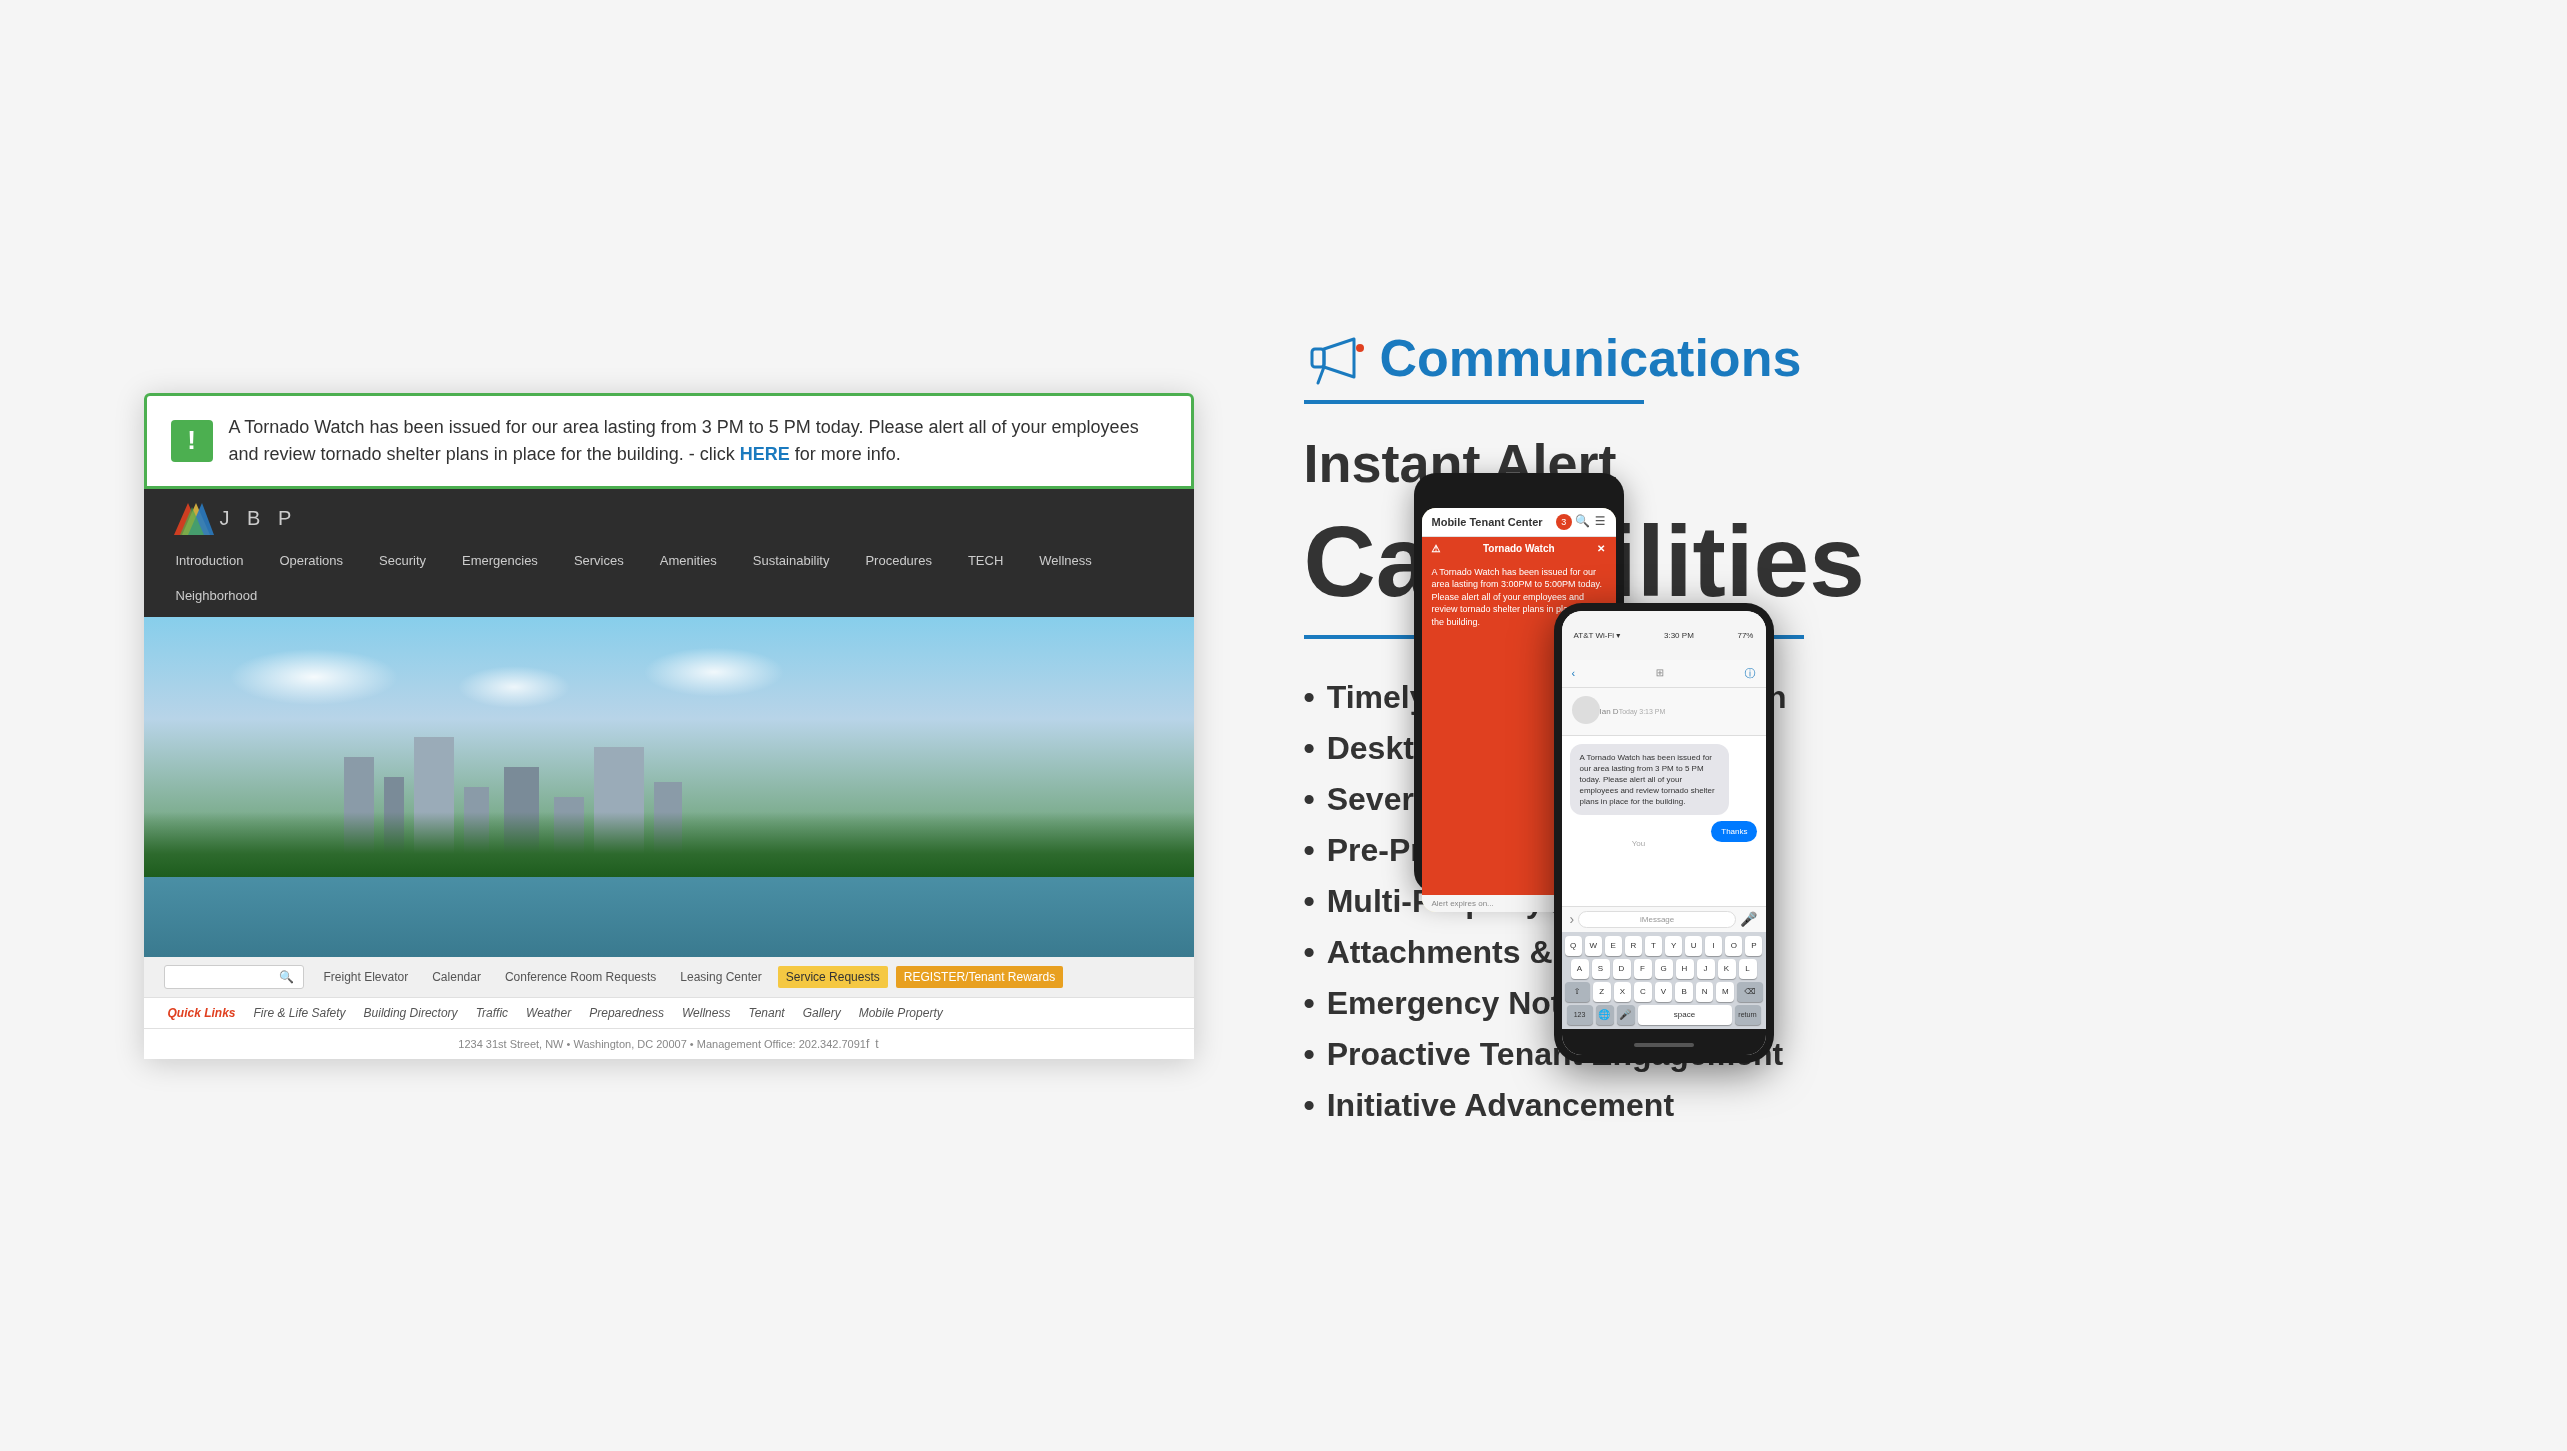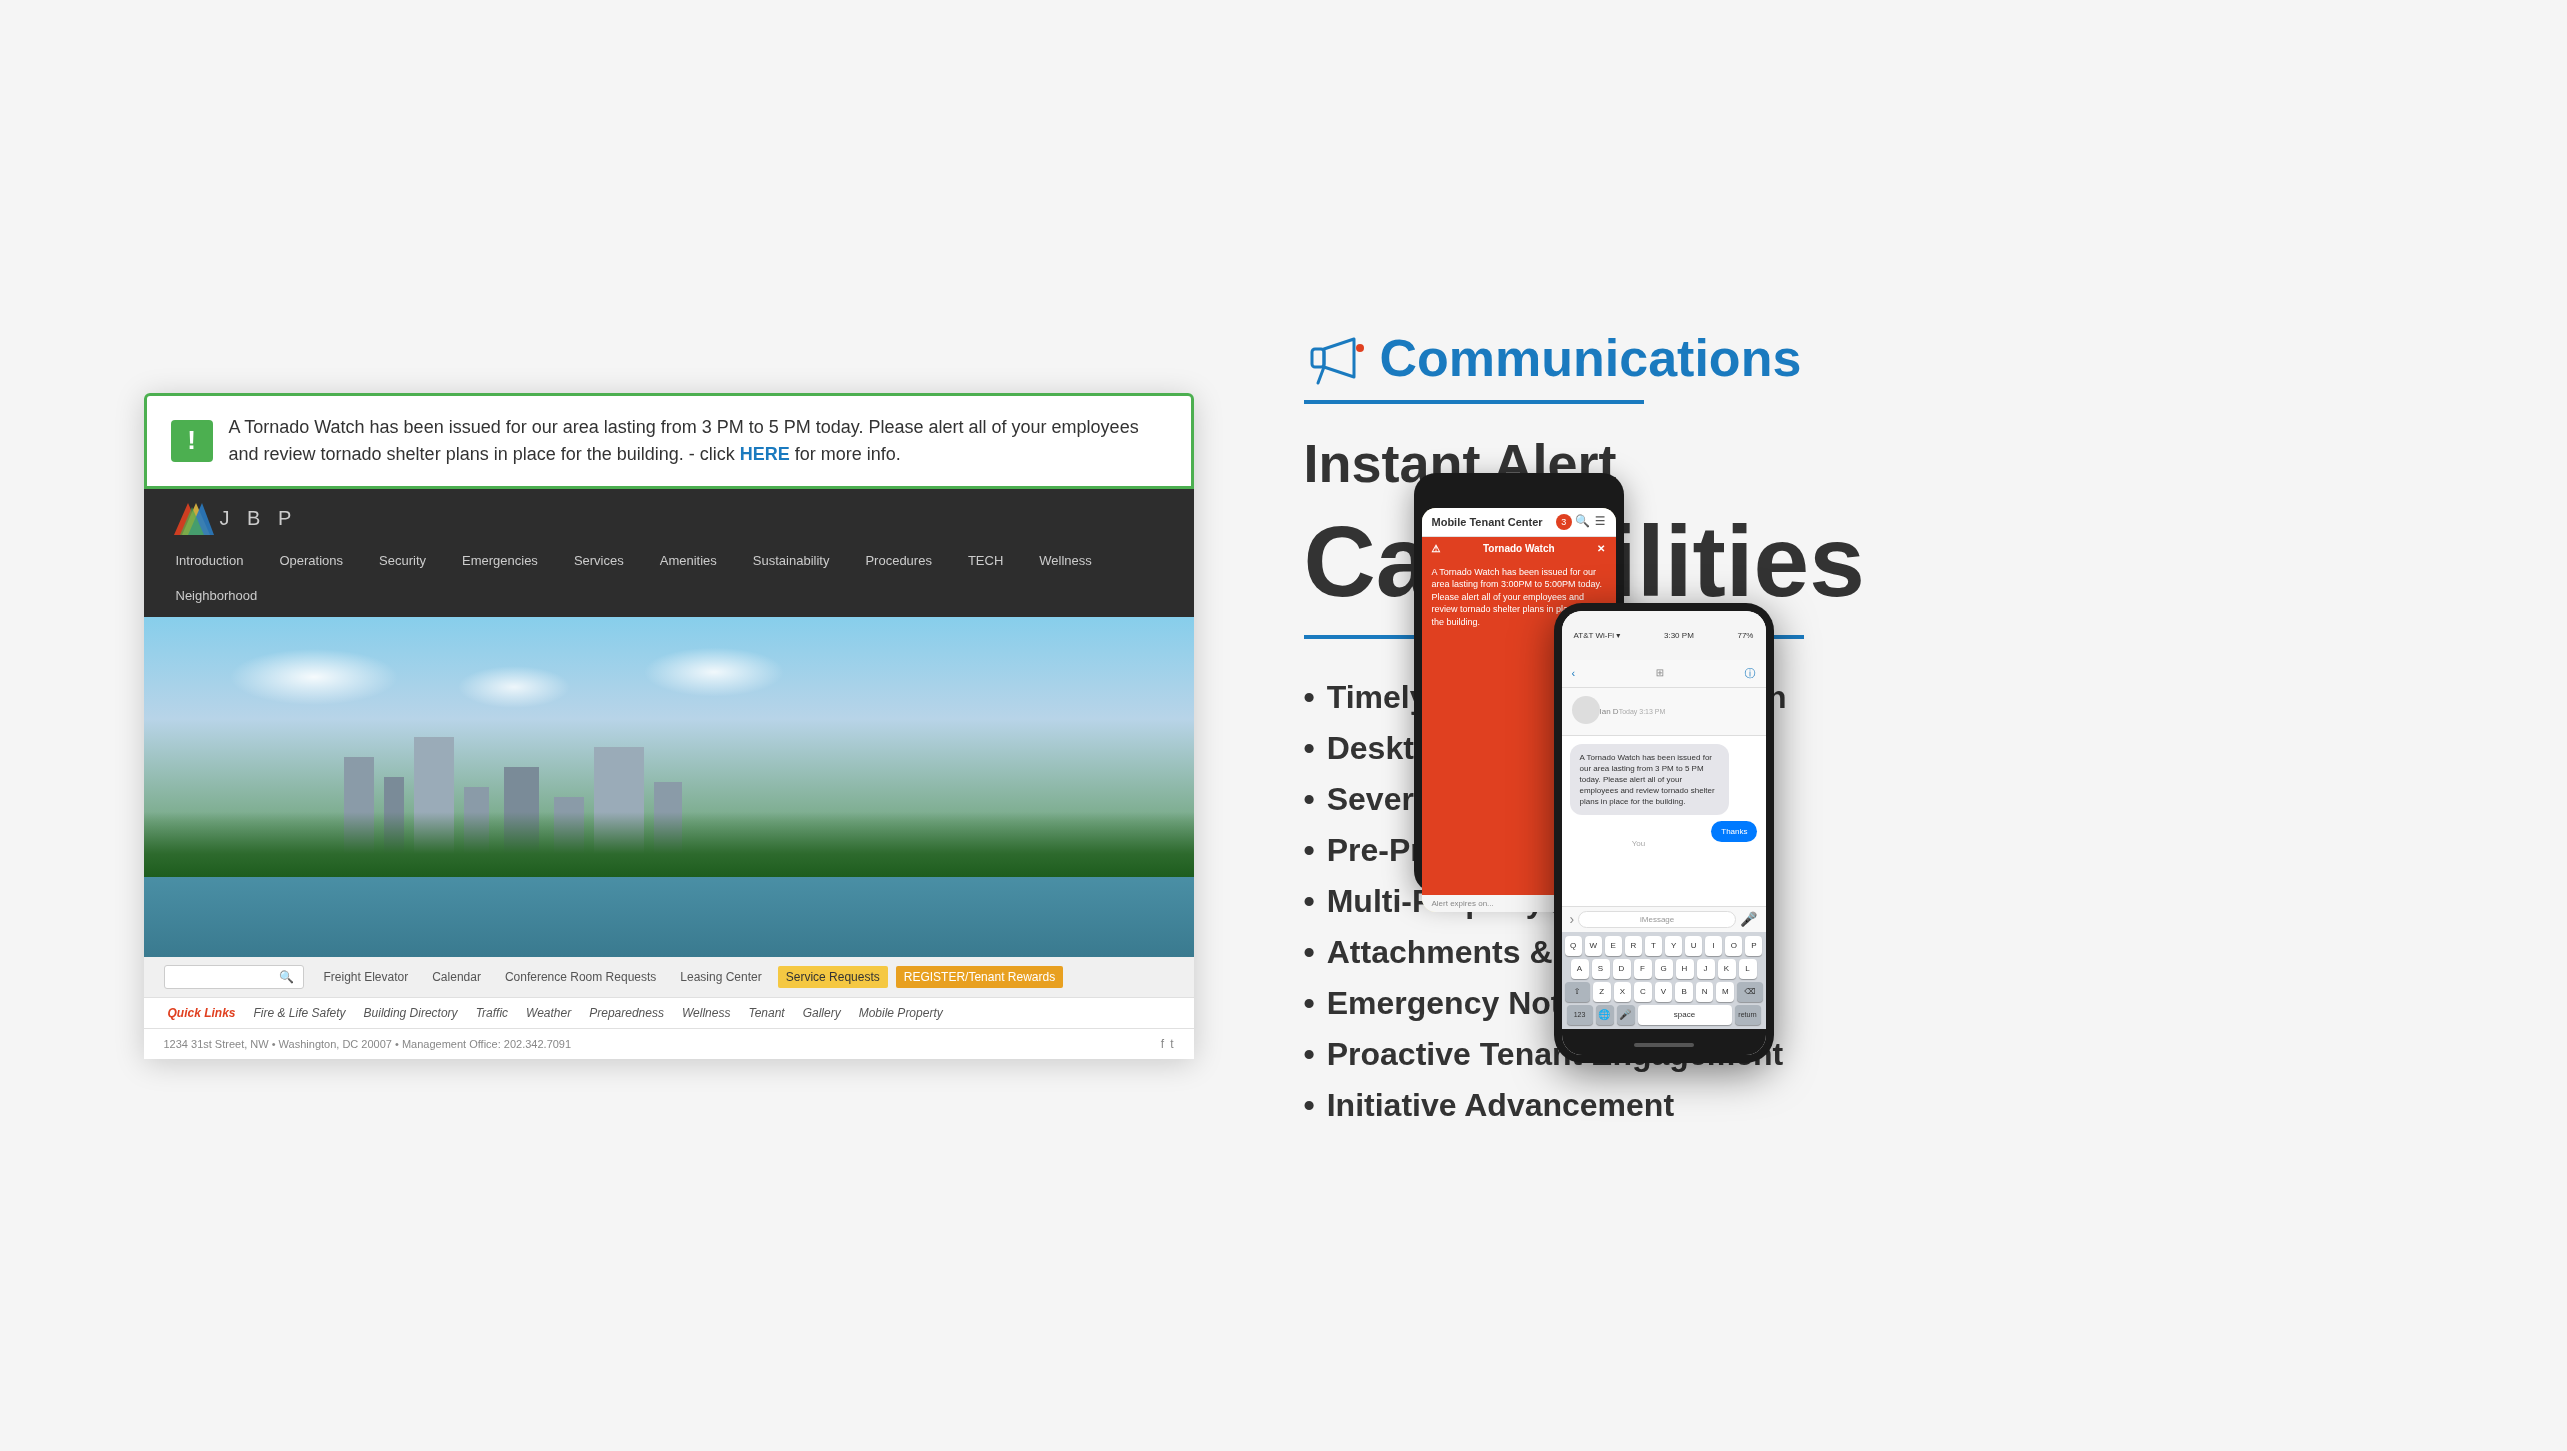--- a/index.html
+++ b/index.html
@@ -204,7 +204,7 @@
       font-size: 11px;
       color: #888;
       display: flex;
-      justify-content: space-between;
+      justify-content: center;
       align-items: center;
     }
     .footer-icons {

